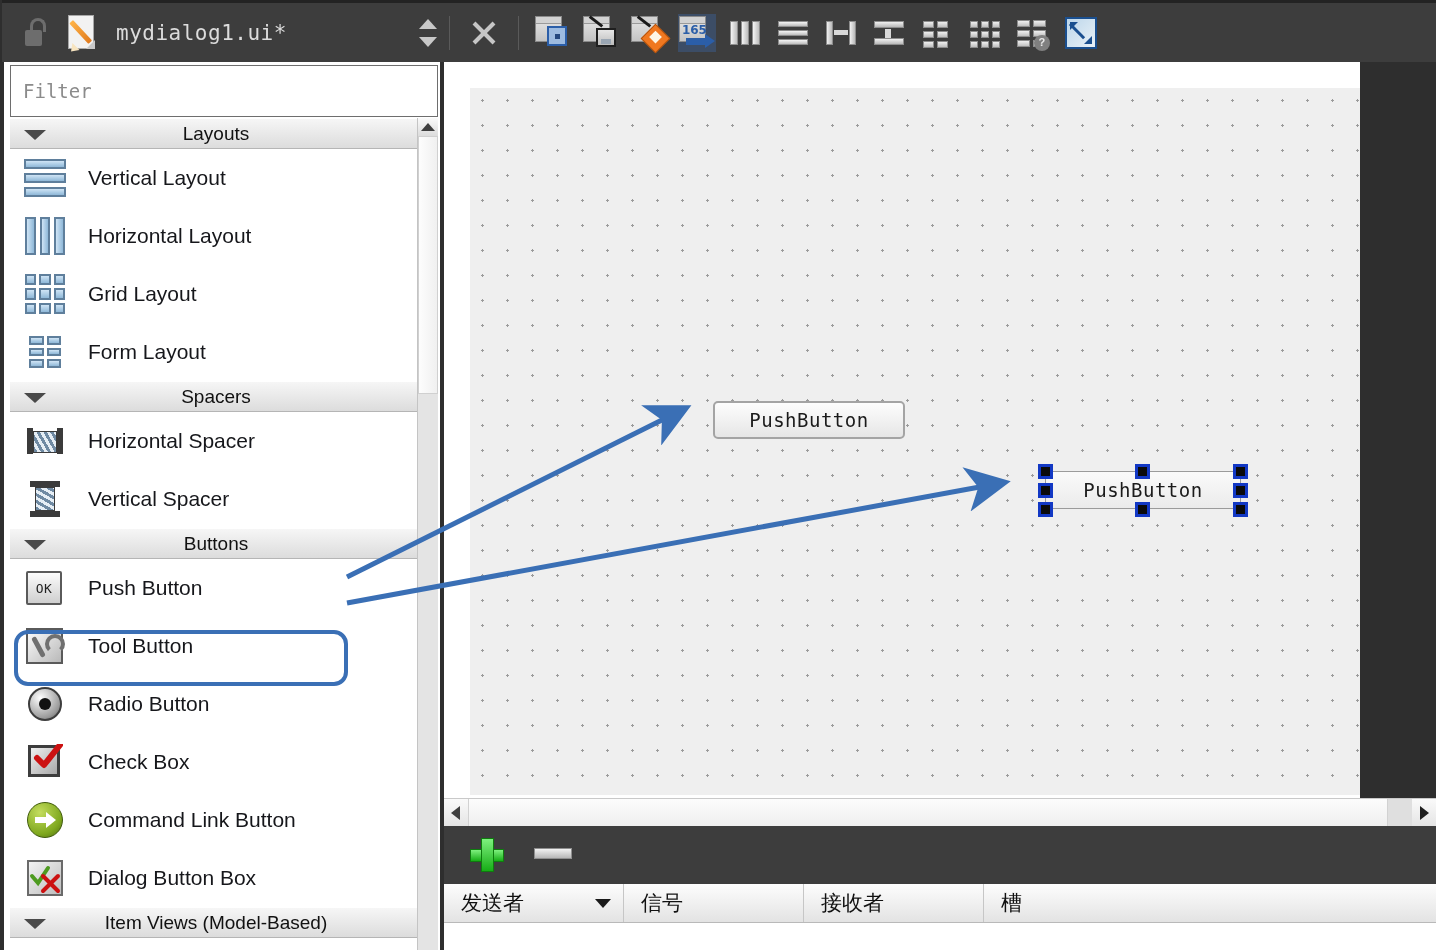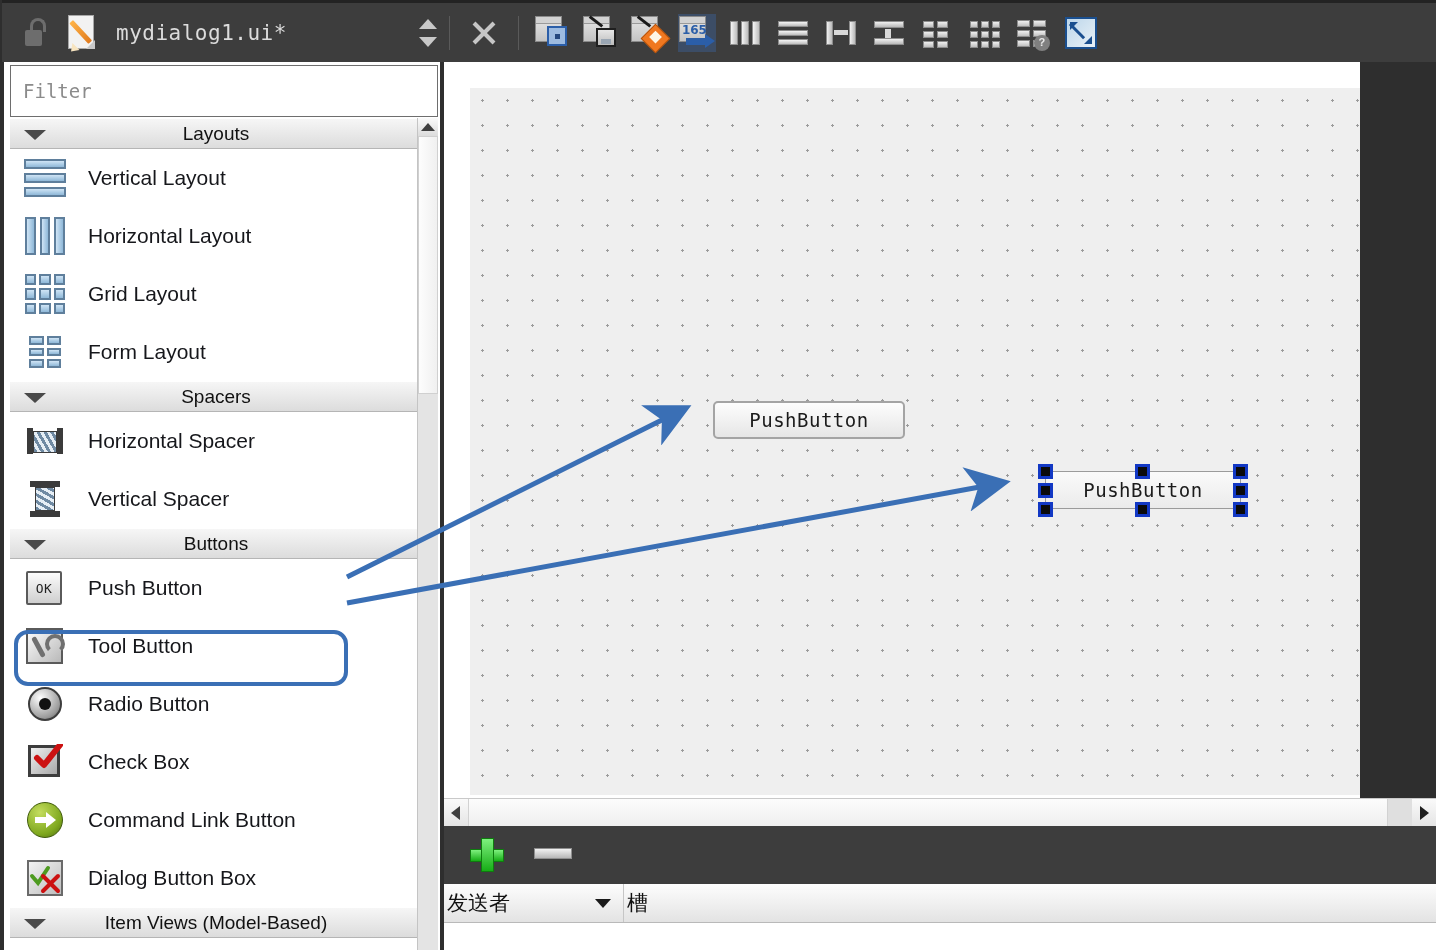--- a/index.html
+++ b/index.html
@@ -532,7 +532,7 @@
     box-sizing: border-box;
     display: flex;
     align-items: center;
-    padding-left: 3px;
+    padding-left: 17px;
     font-size: 21px;
     color: #111;
   }

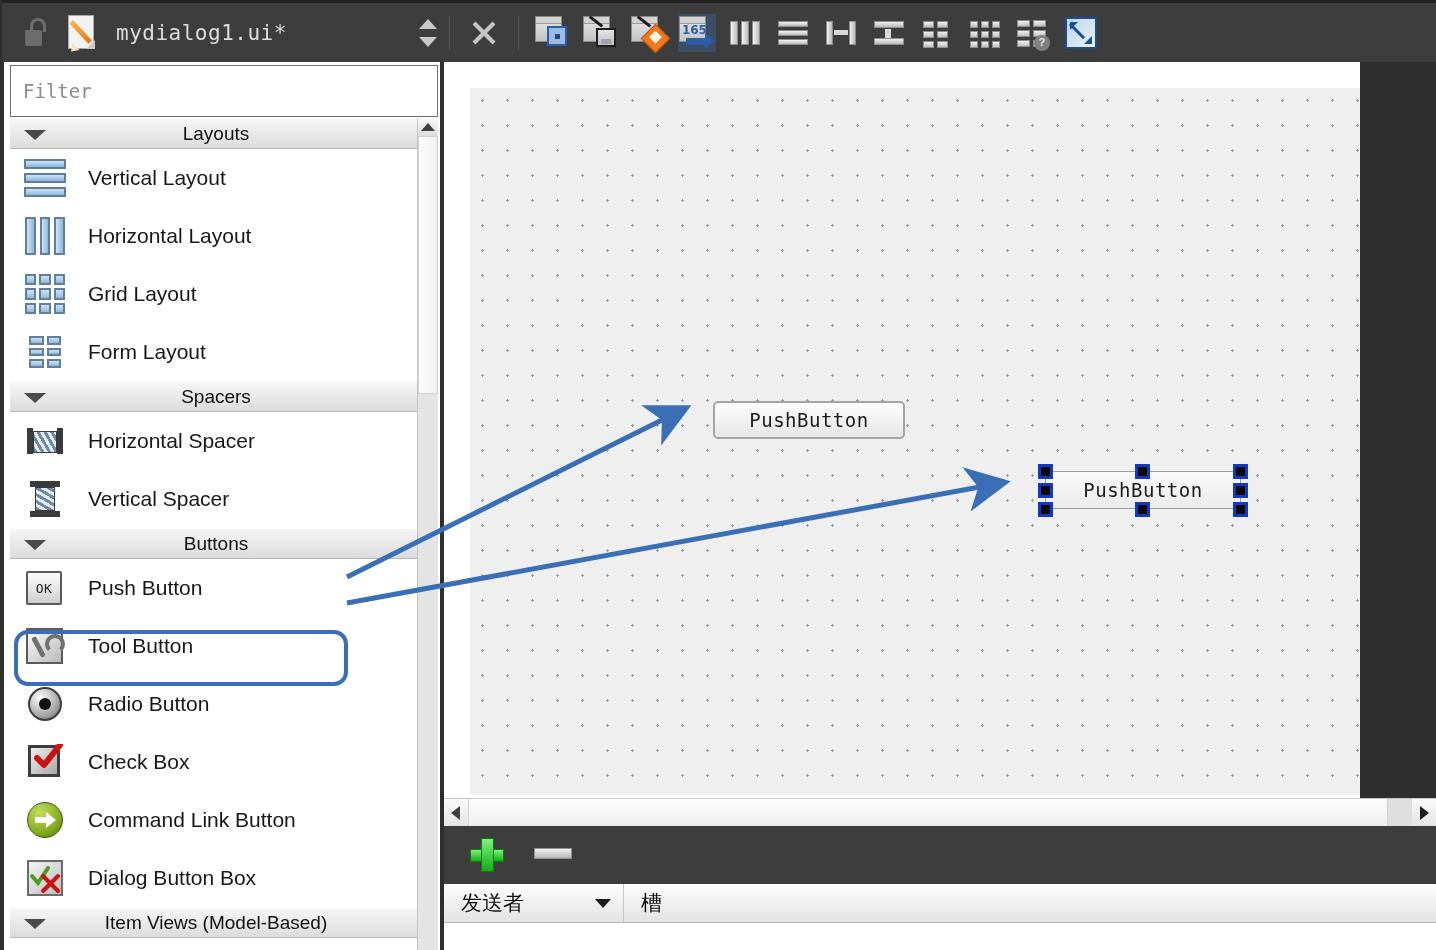--- a/index.html
+++ b/index.html
@@ -899,6 +899,9 @@
         <span>发送者</span>
         <span class="sorttri"></span>
       </div>
+      <div class="th c1">
+        <span>信号</span>
+      </div>
       <div class="th c3">
         <span>槽</span>
       </div>

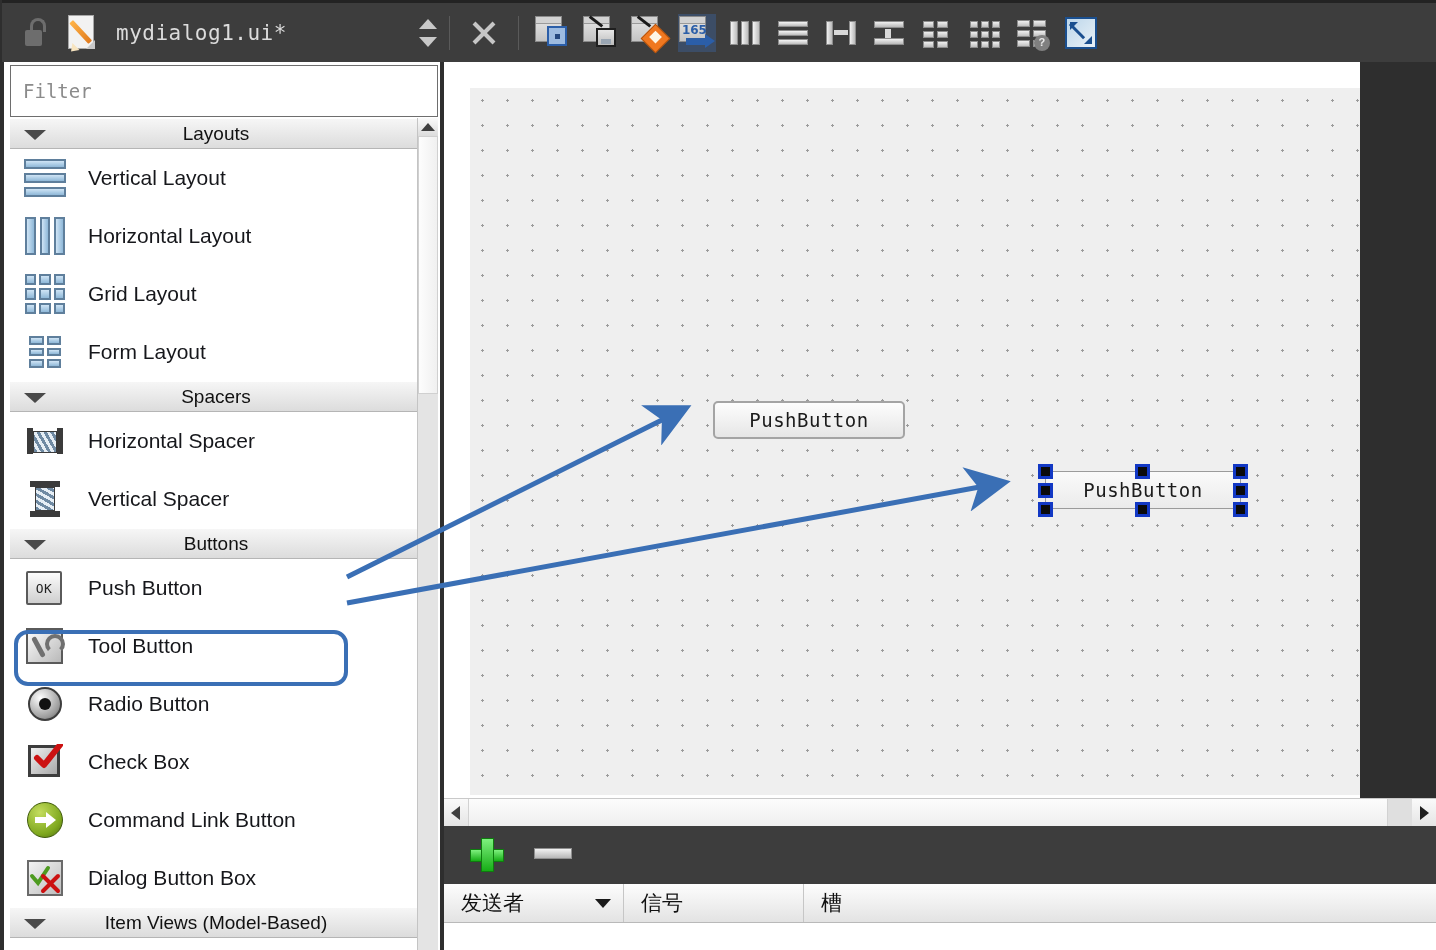--- a/index.html
+++ b/index.html
@@ -902,6 +902,9 @@
       <div class="th c1">
         <span>信号</span>
       </div>
+      <div class="th c2">
+        <span>接收者</span>
+      </div>
       <div class="th c3">
         <span>槽</span>
       </div>

